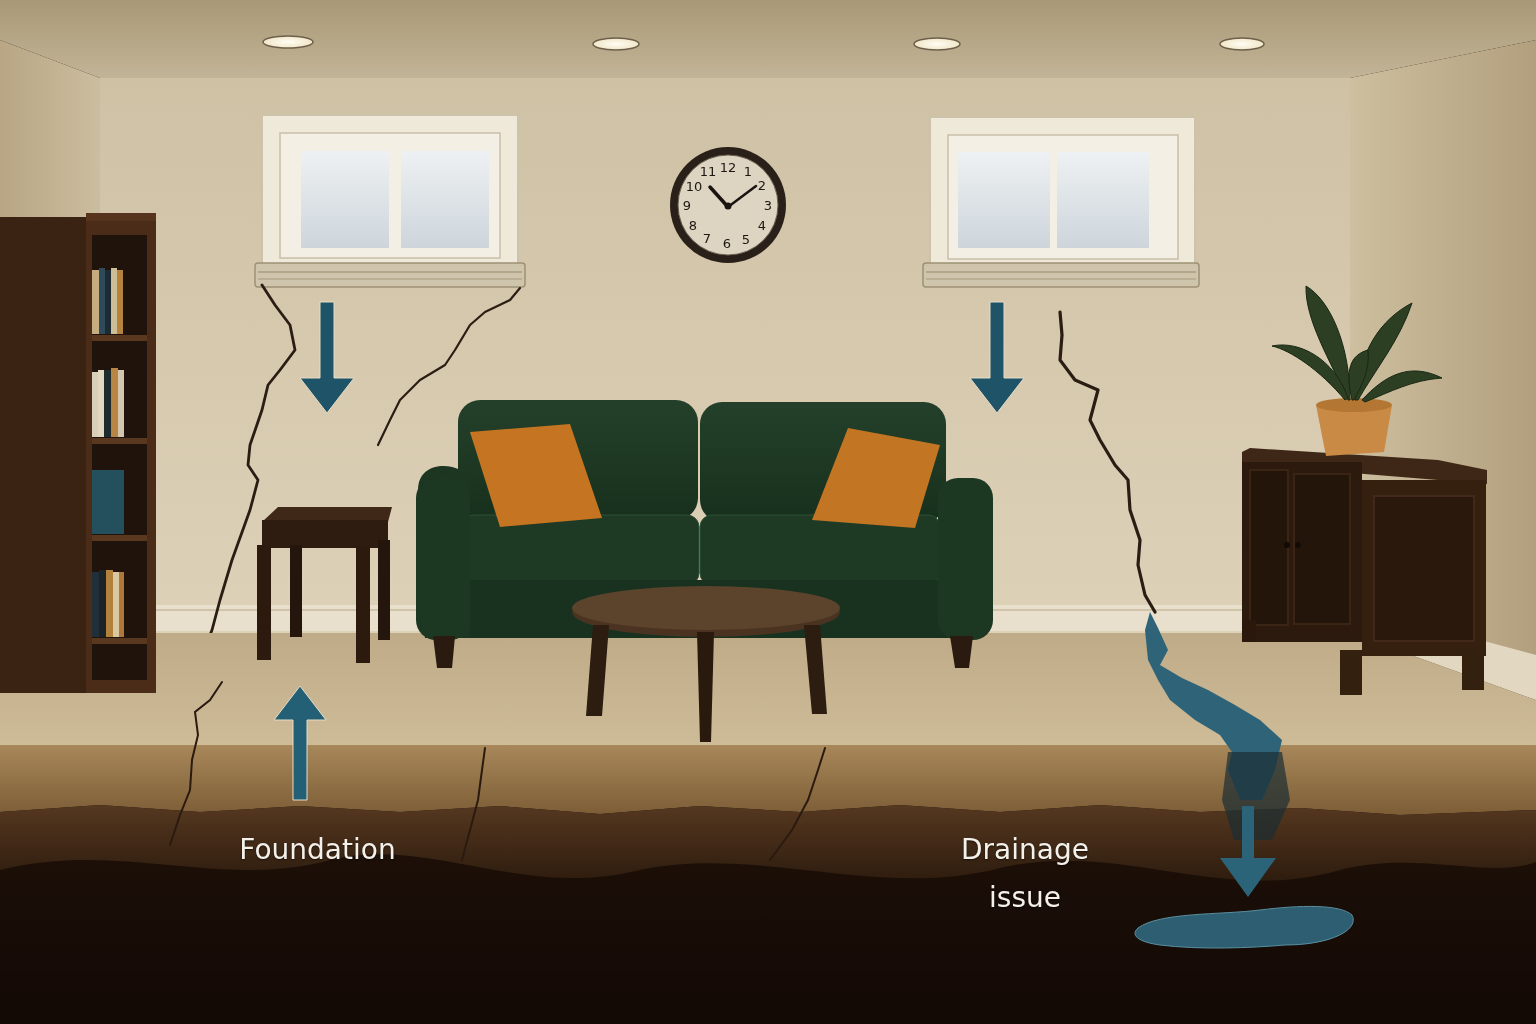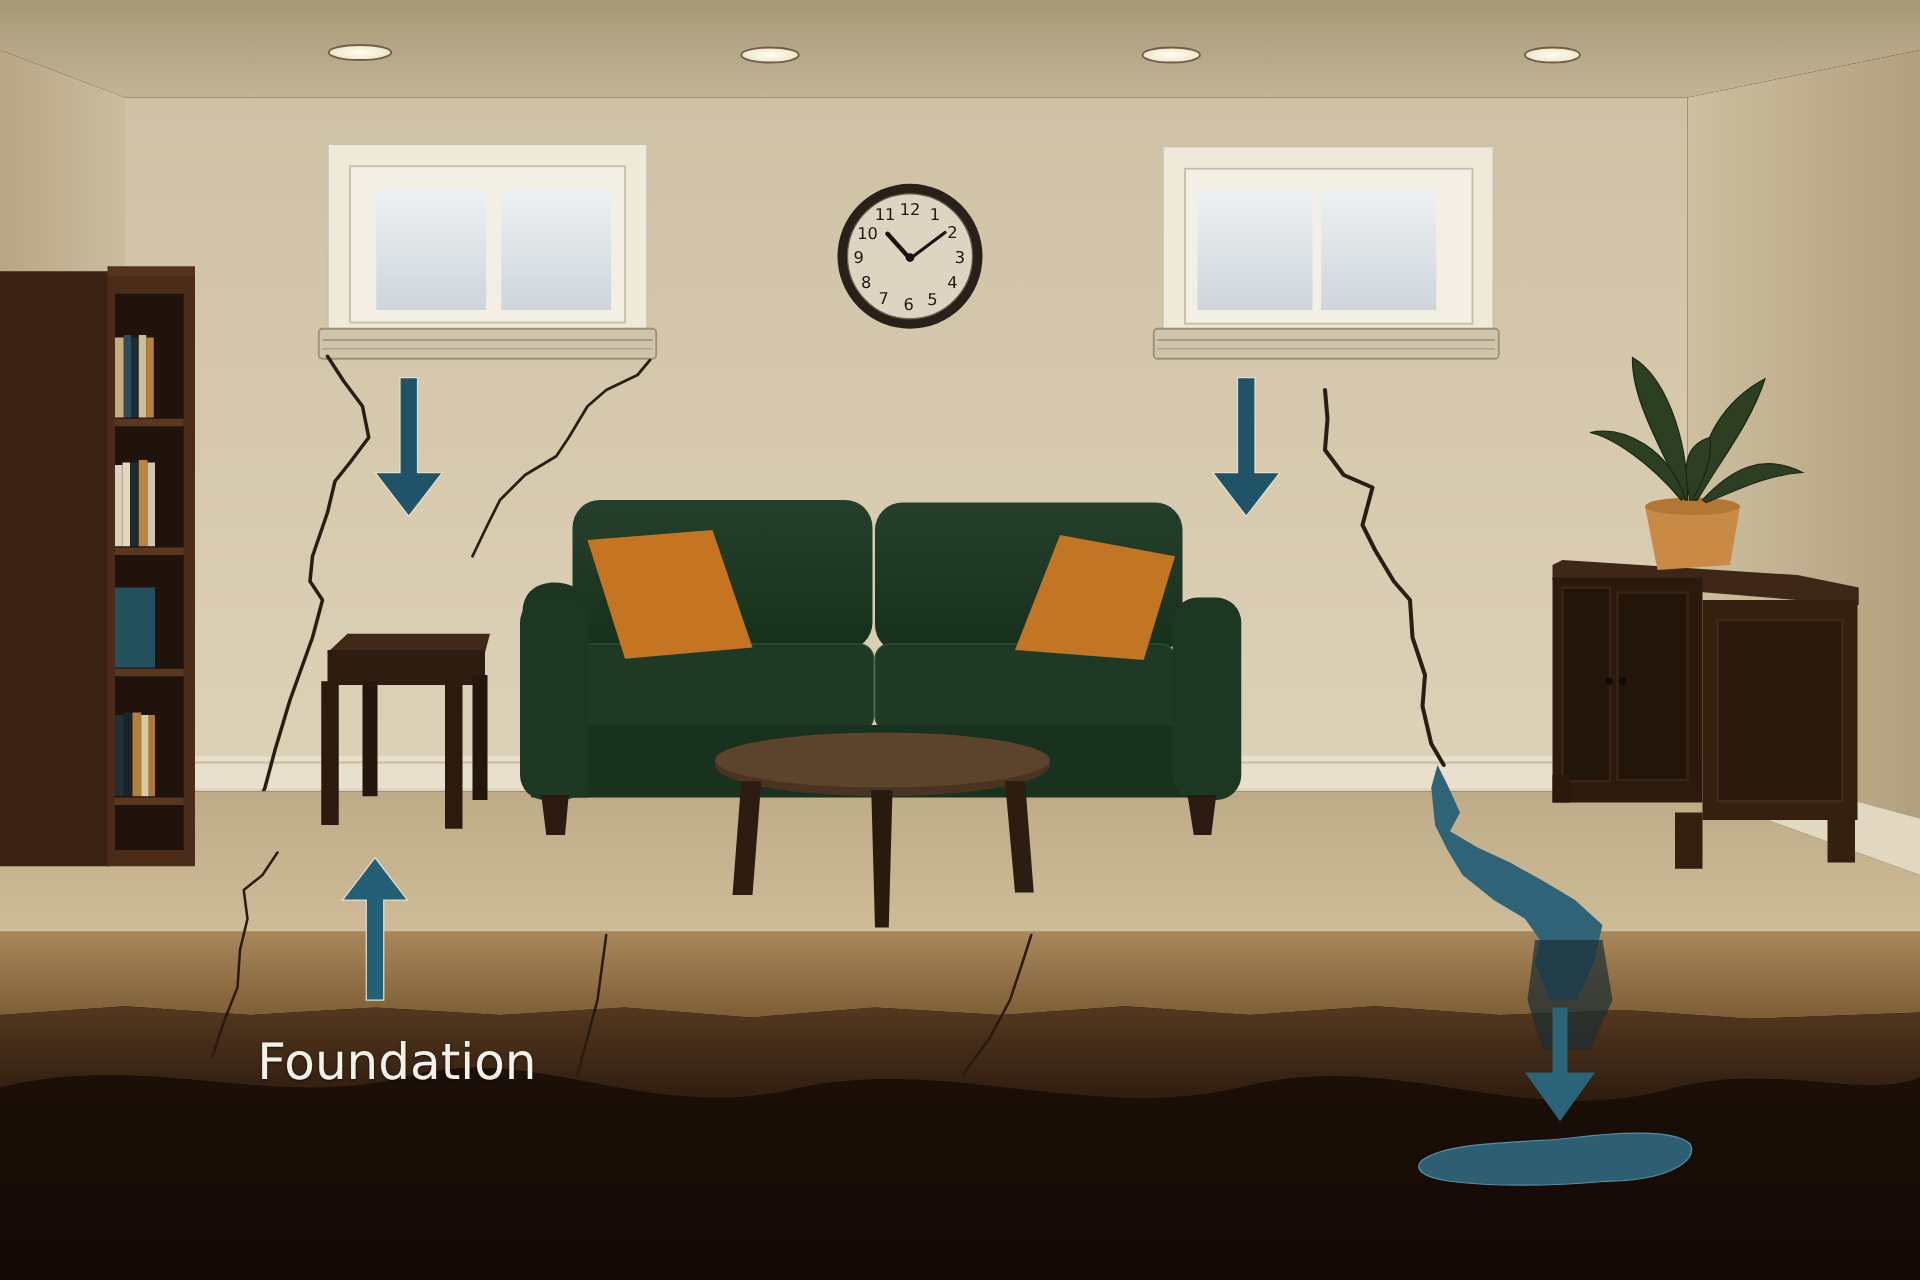--- a/index.html
+++ b/index.html
@@ -6,7 +6,7 @@
   body{width:1536px;height:1024px;overflow:hidden;background:#1a0f08;font-family:"DejaVu Sans",sans-serif;}
   #scene{position:relative;width:1536px;height:1024px;overflow:hidden;}
   svg{display:block;}
-  .label{position:absolute;color:#f4f1ea;font-family:"DejaVu Sans",sans-serif;font-size:40px;line-height:48px;text-align:center;letter-spacing:0px;text-shadow:0 1px 2px rgba(0,0,0,0.6);}
+  .label{position:absolute;color:#f4f1ea;font-family:"DejaVu Sans",sans-serif;font-size:28px;line-height:48px;text-align:center;letter-spacing:0px;text-shadow:0 1px 2px rgba(0,0,0,0.6);}
   .label span{display:block;}
 </style>
 </head>

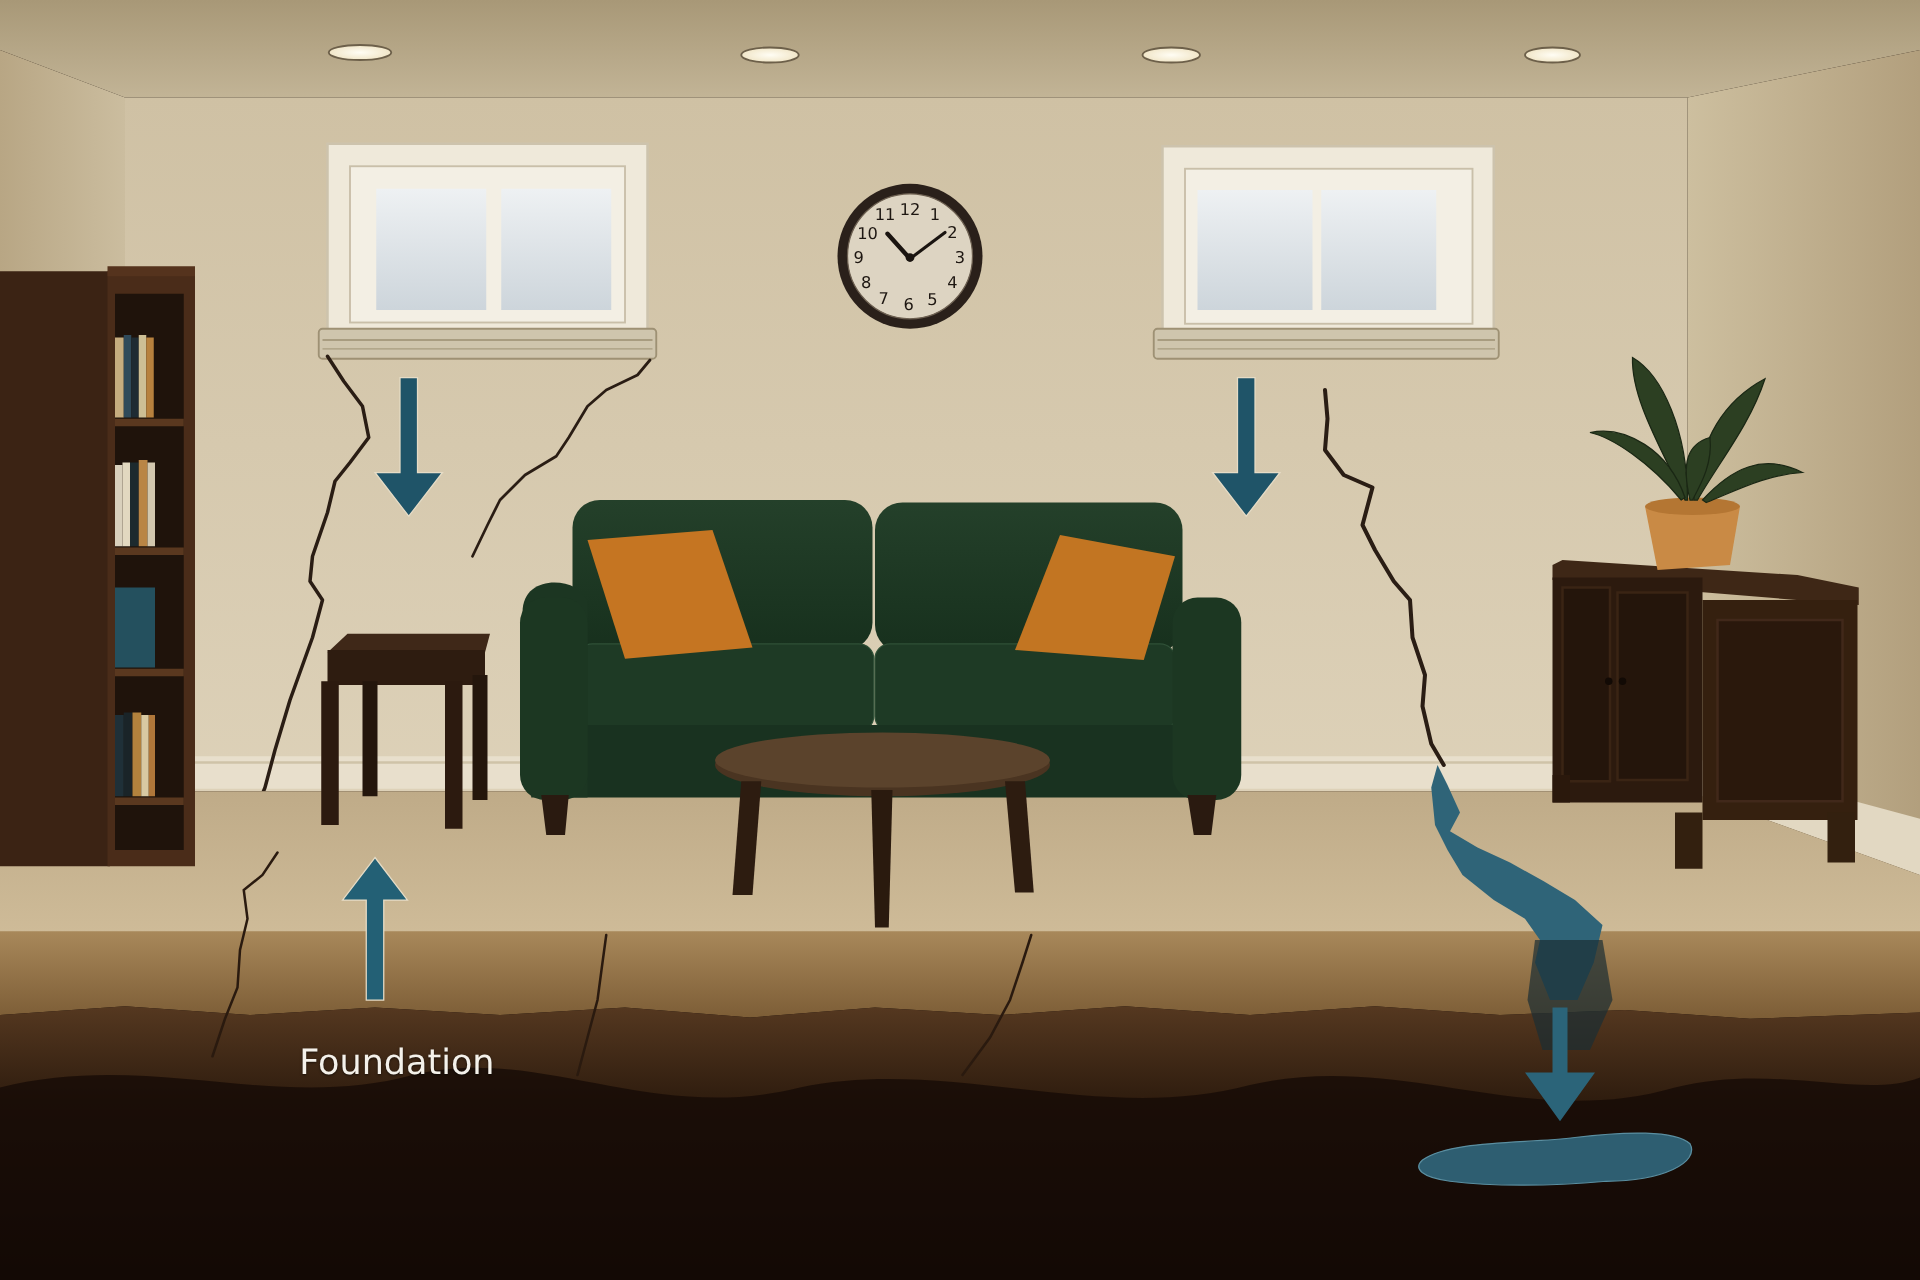--- a/index.html
+++ b/index.html
@@ -243,6 +243,10 @@
   <div class="label" style="left:170px;top:826px;width:295px;">
     <span>Foundation</span>
   </div>
+  <div class="label" style="left:890px;top:826px;width:270px;">
+    <span>Drainage</span>
+    <span>issue</span>
+  </div>
 </div>
 
 </body></html>

